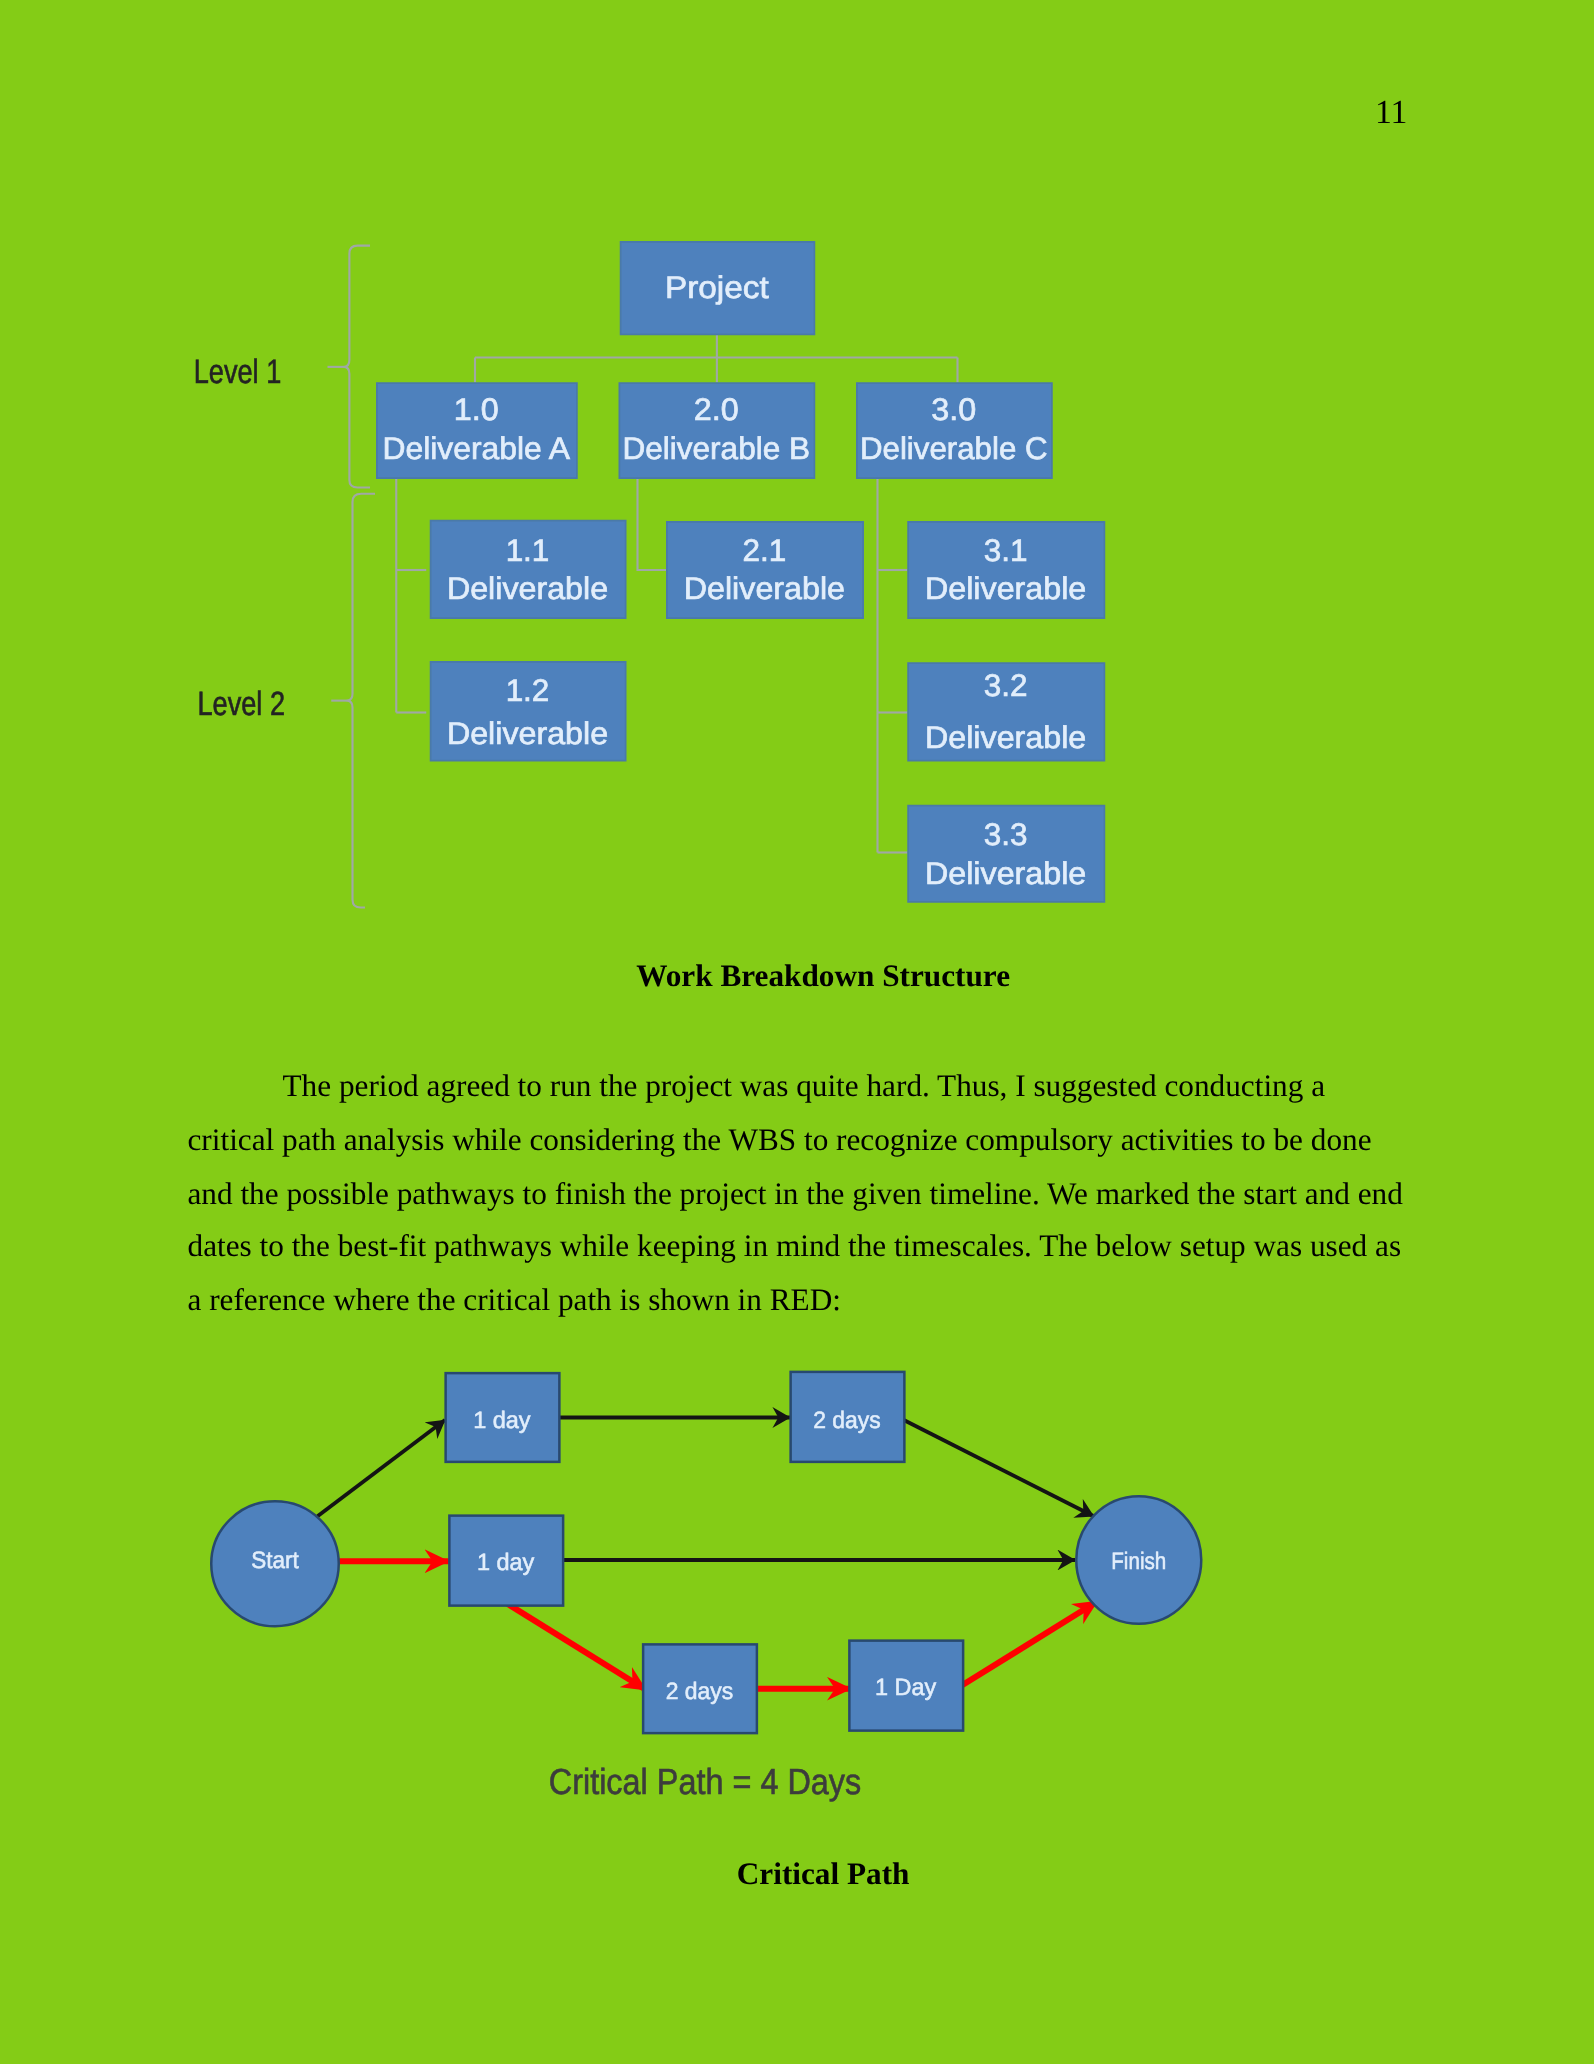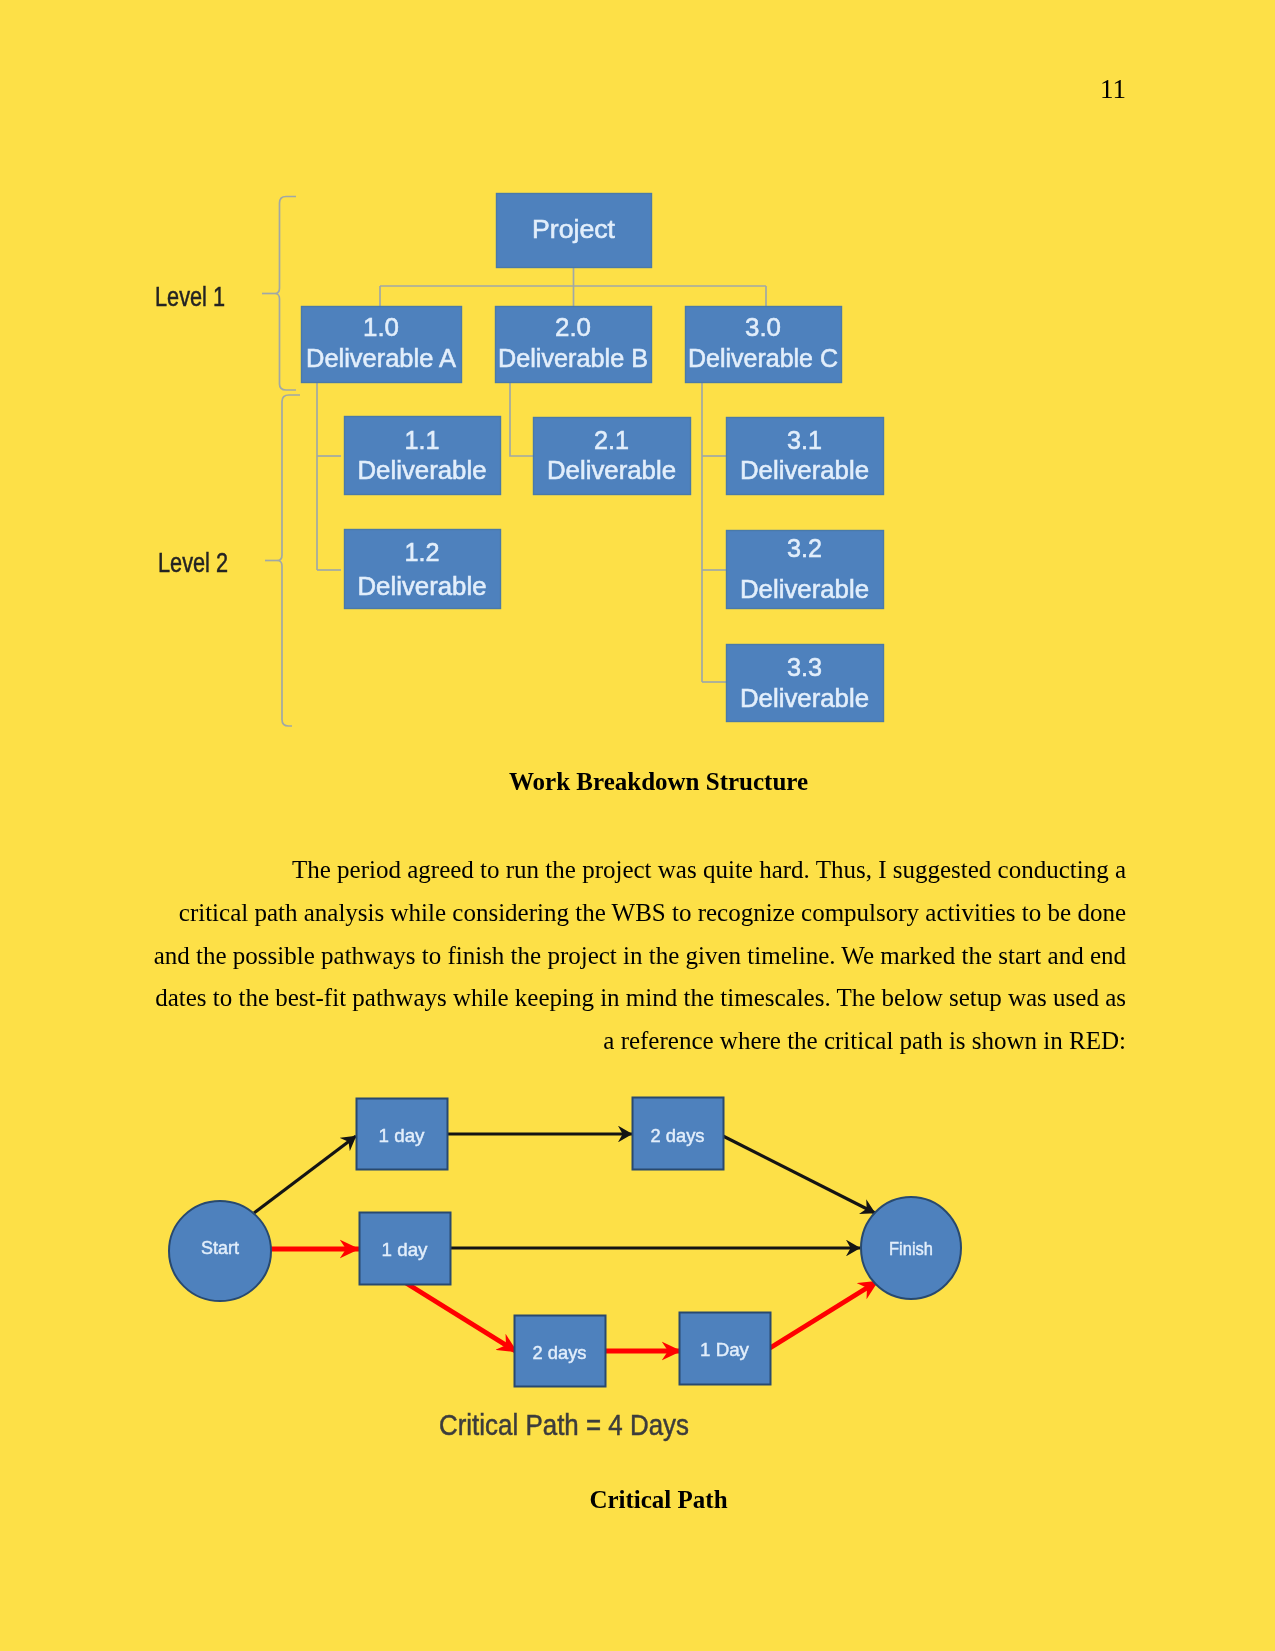--- a/index.html
+++ b/index.html
@@ -5,7 +5,7 @@
   html,body{margin:0;padding:0;}
   body{width:1275px;height:1651px;background:#ffffff;
        font-family:"Liberation Serif",serif;position:relative;overflow:hidden;}
-  .page{position:absolute;left:0;top:0;width:1275px;height:1651px;background:#fde047;}
+  .page{position:absolute;left:0;top:0;width:1275px;height:1651px;background:#84cc16;}
   #pagenum{position:absolute;left:1100px;top:75px;font-size:27px;line-height:28px;color:#000;}
   .caption{position:absolute;font-weight:bold;font-size:25px;line-height:28px;color:#000;
            text-align:center;width:1275px;left:0;padding-left:21px;}

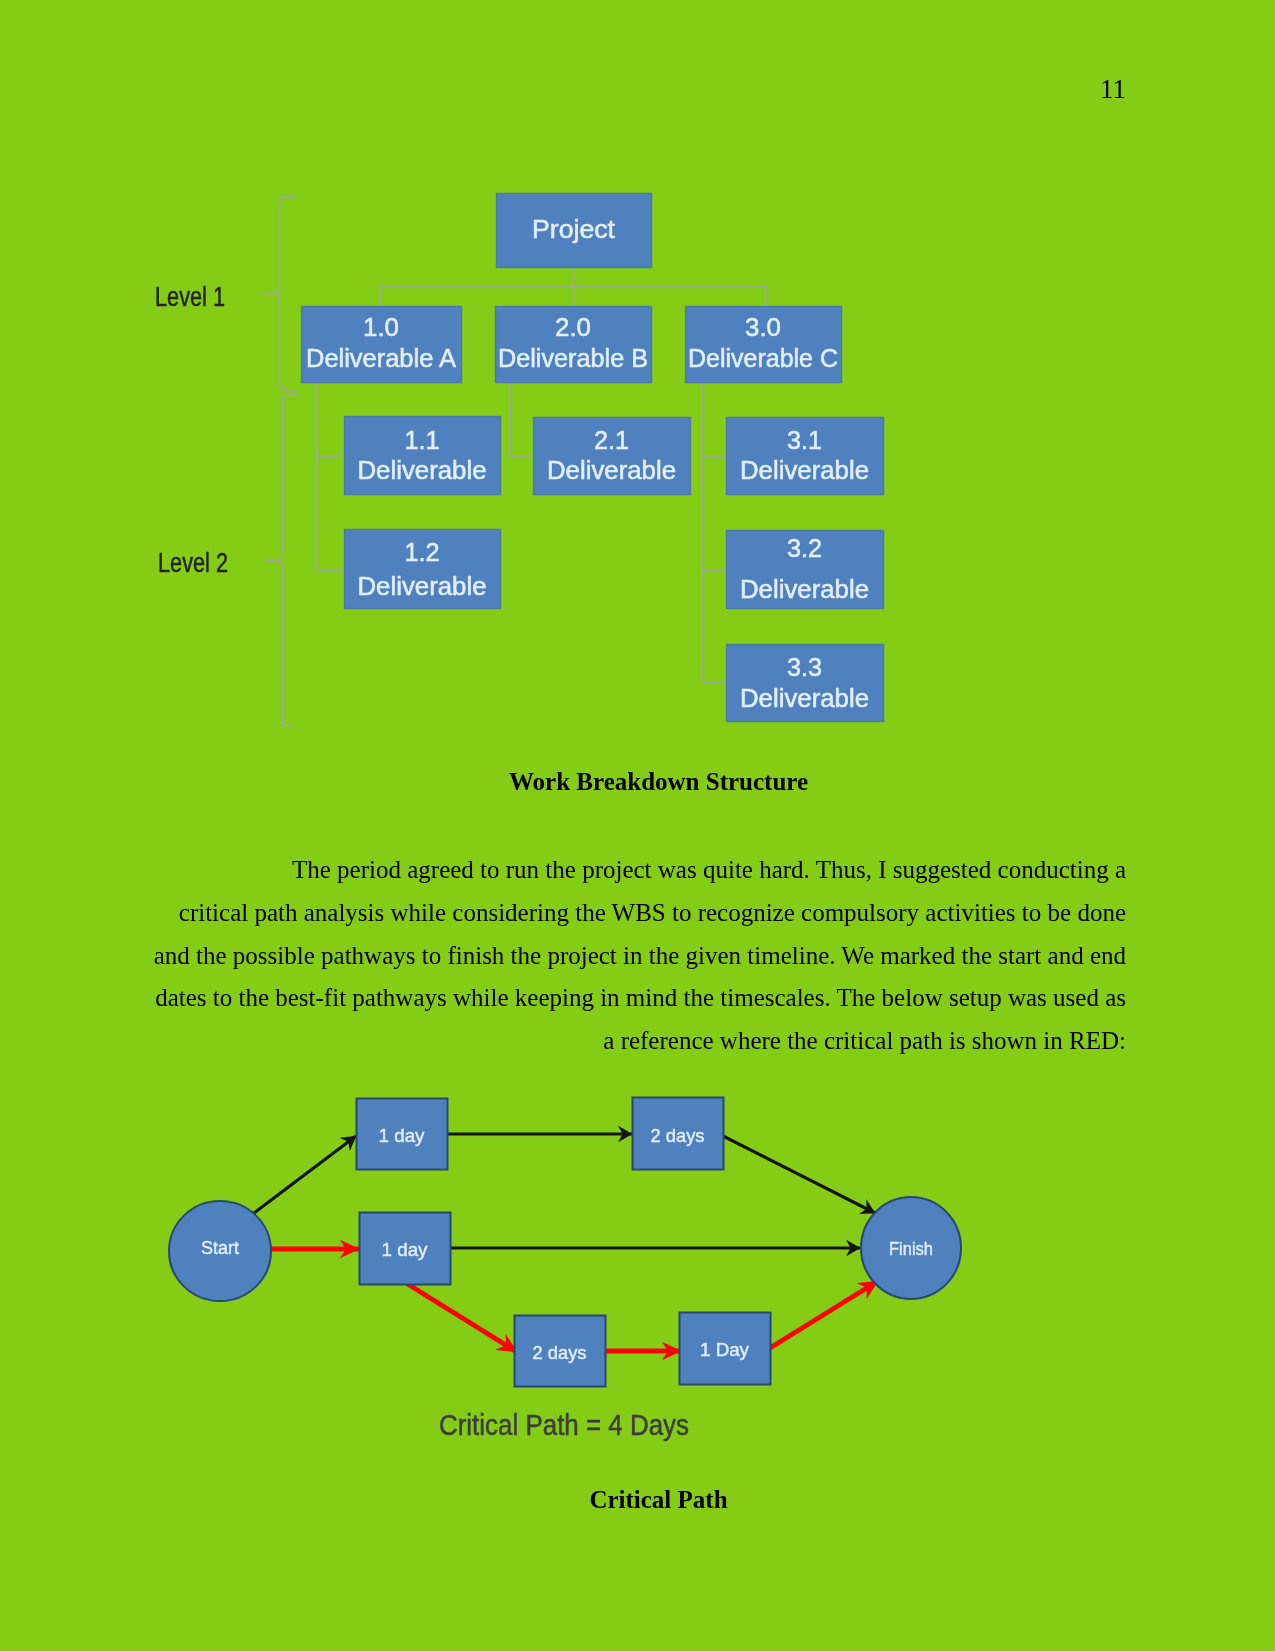--- a/index.html
+++ b/index.html
@@ -12,7 +12,7 @@
   #cap1{top:768px;}
   #cap2{top:1466px;margin-top:20px;}
   #para{position:absolute;left:150px;top:849px;width:976px;font-size:25px;line-height:42.8px;
-        color:#000;text-align:right;text-indent:76px;}
+        color:#000;text-align:left;text-indent:76px;}
   svg{display:block;position:absolute;left:0;top:0;pointer-events:none;overflow:visible;}
   svg [data-interactable="true"]{pointer-events:auto;cursor:default;}
   text.bx{font-family:"Liberation Sans",sans-serif;font-size:25px;fill:#e2eefb;stroke:#e2eefb;stroke-width:0.55;paint-order:stroke fill;}

